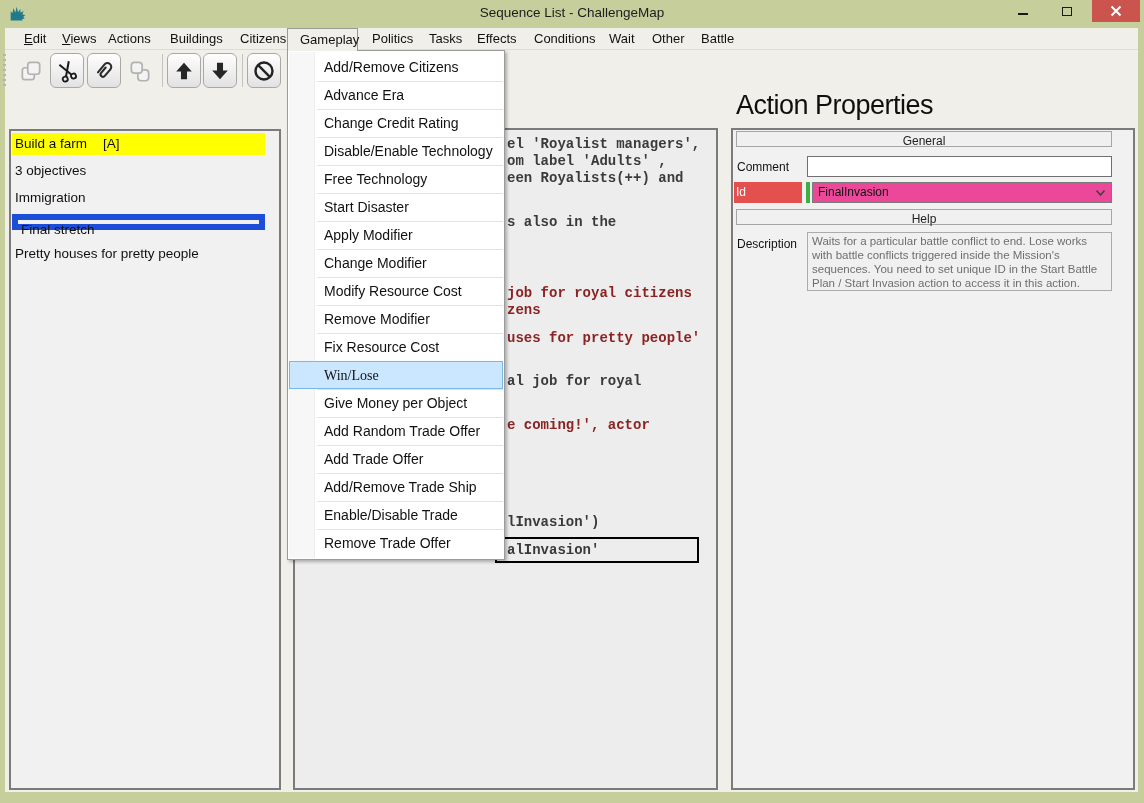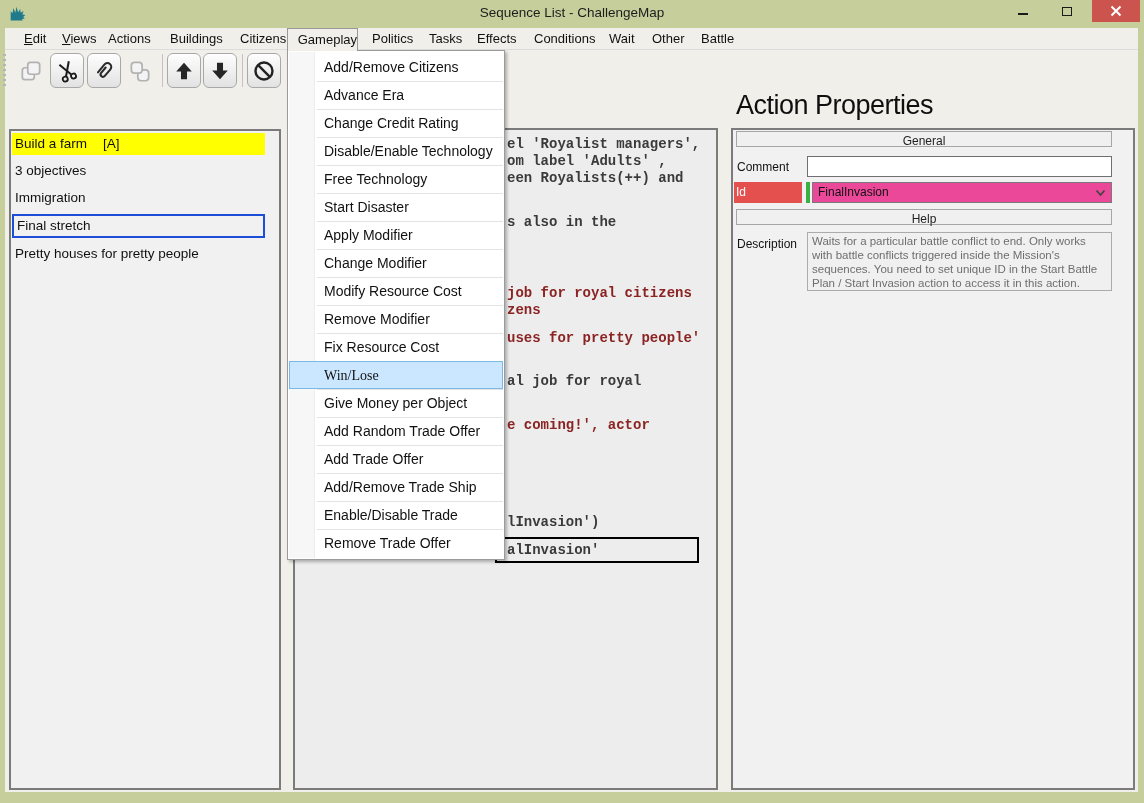--- a/index.html
+++ b/index.html
@@ -26,8 +26,8 @@
   .menubar{position:absolute;left:5px;top:28px;width:1133px;height:22px;border-bottom:1px solid #dcdcdc;}
   .mb-item{position:absolute;top:0;height:22px;line-height:22px;font-size:13px;color:#111;padding:0 4px;white-space:nowrap;cursor:default;}
   .ak::first-letter{text-decoration:underline;}
-  .mb-open{position:absolute;left:287px;top:28px;width:71px;height:23px;line-height:22px;text-align:right;
-    font-size:13px;color:#111;background:#f0efe9;border:1px solid #999;border-bottom:none;z-index:61;}
+  .mb-open{position:absolute;left:287px;top:28px;width:71px;height:23px;line-height:22px;text-align:left;
+    font-size:13px;color:#111;background:#f0efe9;border:1px solid #999;border-bottom:none;z-index:61;padding-left:12px;}
   
   .toolbar{position:absolute;left:5px;top:50px;width:1133px;height:40px;}
   .grip{position:absolute;left:3px;top:54px;width:3px;height:33px;

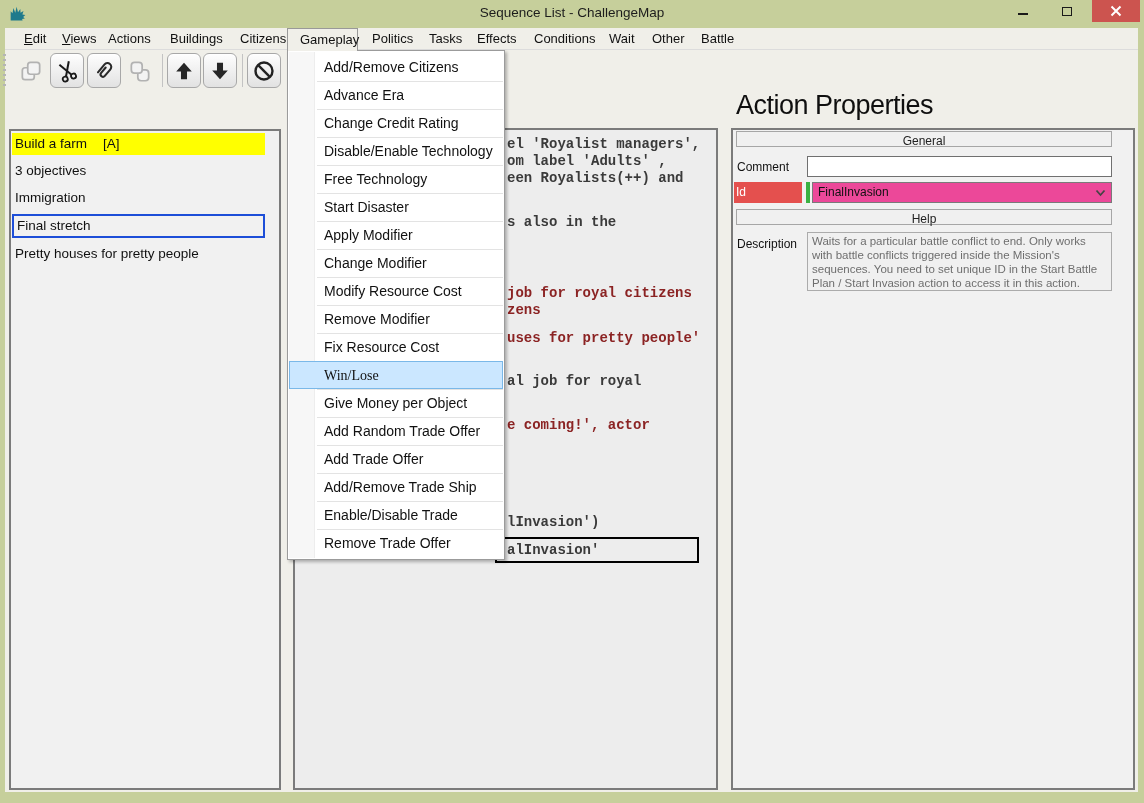--- a/index.html
+++ b/index.html
@@ -49,7 +49,7 @@
     padding-left:3px;white-space:nowrap;cursor:default;}
   .seq-sel{background:#ffff00;}
   .seq-badge{margin-left:16px;}
-  .seq-outline{border:2px solid #1d4ed8;height:24px;line-height:20px;}
+  .seq-outline{border:6px solid #1d4ed8;height:16px;line-height:20px;}
   
   .code-line{position:absolute;left:507px;font-family:"Liberation Mono", monospace;font-weight:700;
     font-size:14px;color:#3a3a3a;white-space:pre;z-index:5;}

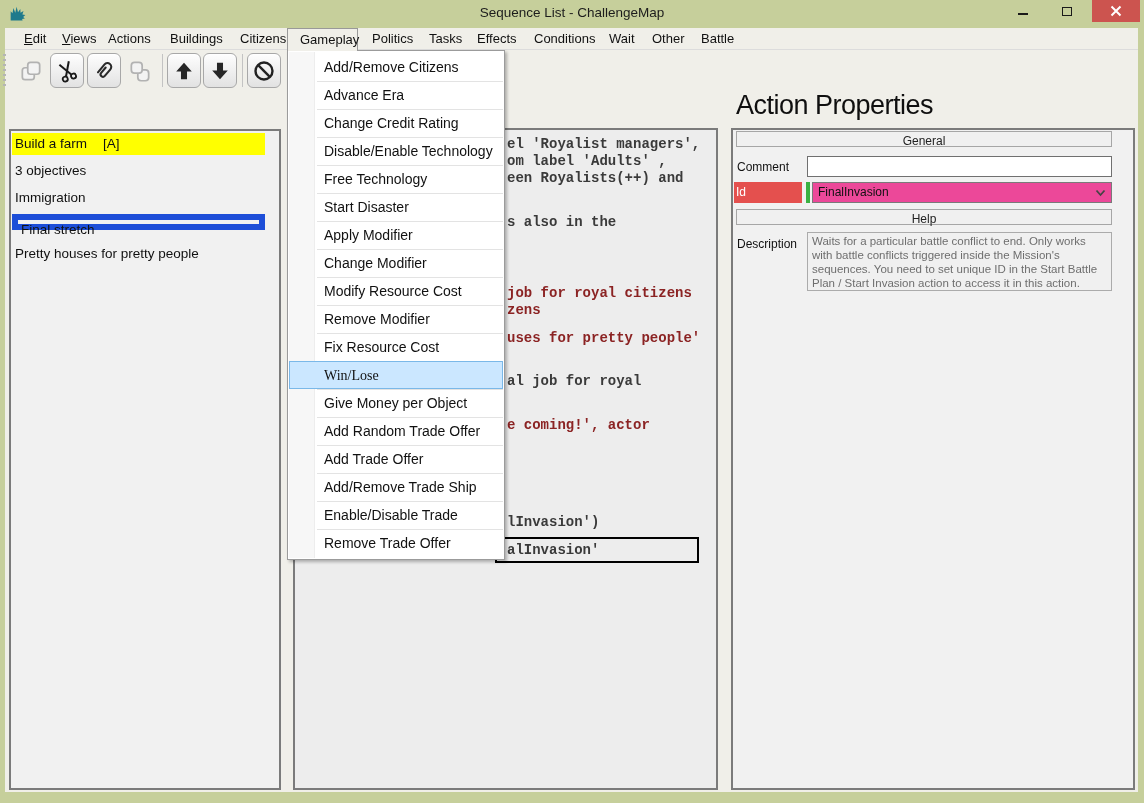--- a/index.html
+++ b/index.html
@@ -208,7 +208,7 @@
   </div>
   <div class="hdr-bar" style="top:209px">Help</div>
   <div class="fld-label" style="left:737px;top:237px">Description</div>
-  <div class="desc-box">Waits for a particular battle conflict to end. Only works with battle conflicts triggered inside the Mission's sequences. You need to set unique ID in the Start Battle Plan / Start Invasion action to access it in this action.</div>
+  <div class="desc-box">Waits for a particular battle conflict to end. Lose works with battle conflicts triggered inside the Mission's sequences. You need to set unique ID in the Start Battle Plan / Start Invasion action to access it in this action.</div>
 
   <div class="dropdown">
     <div class="gutter"></div>

